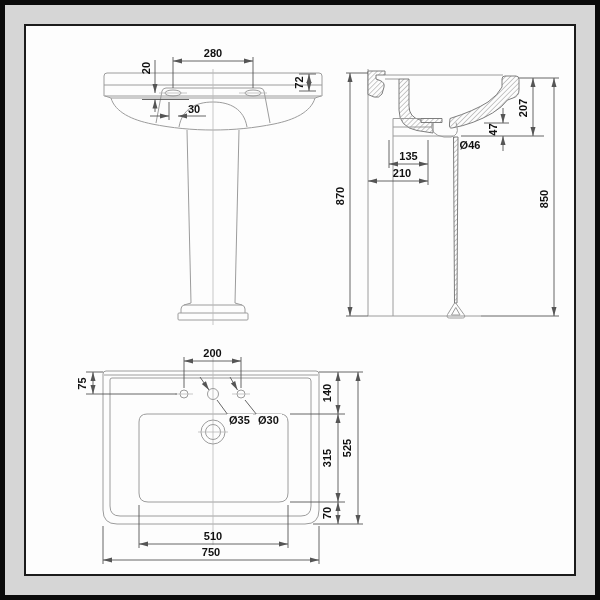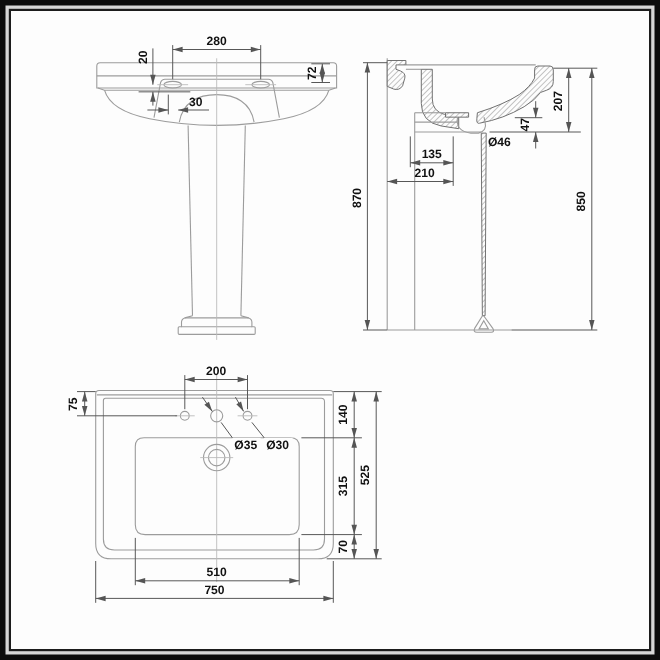--- a/index.html
+++ b/index.html
@@ -5,7 +5,7 @@
   html,body{margin:0;padding:0;}
   body{width:600px;height:600px;font-family:"Liberation Sans",sans-serif;}
   .frame-outer{width:600px;height:600px;box-sizing:border-box;background:#0b0b0b;padding:5px;}
-  .frame-mid{width:100%;height:100%;box-sizing:border-box;background:#d6d6d6;padding:3px;}
+  .frame-mid{width:100%;height:100%;box-sizing:border-box;background:#d6d6d6;padding:19px;}
   .frame-inner{width:100%;height:100%;box-sizing:border-box;background:#1c1c1c;padding:2px;}
   .sheet{width:100%;height:100%;background:#fdfdfd;overflow:hidden;}
   svg{display:block;}

